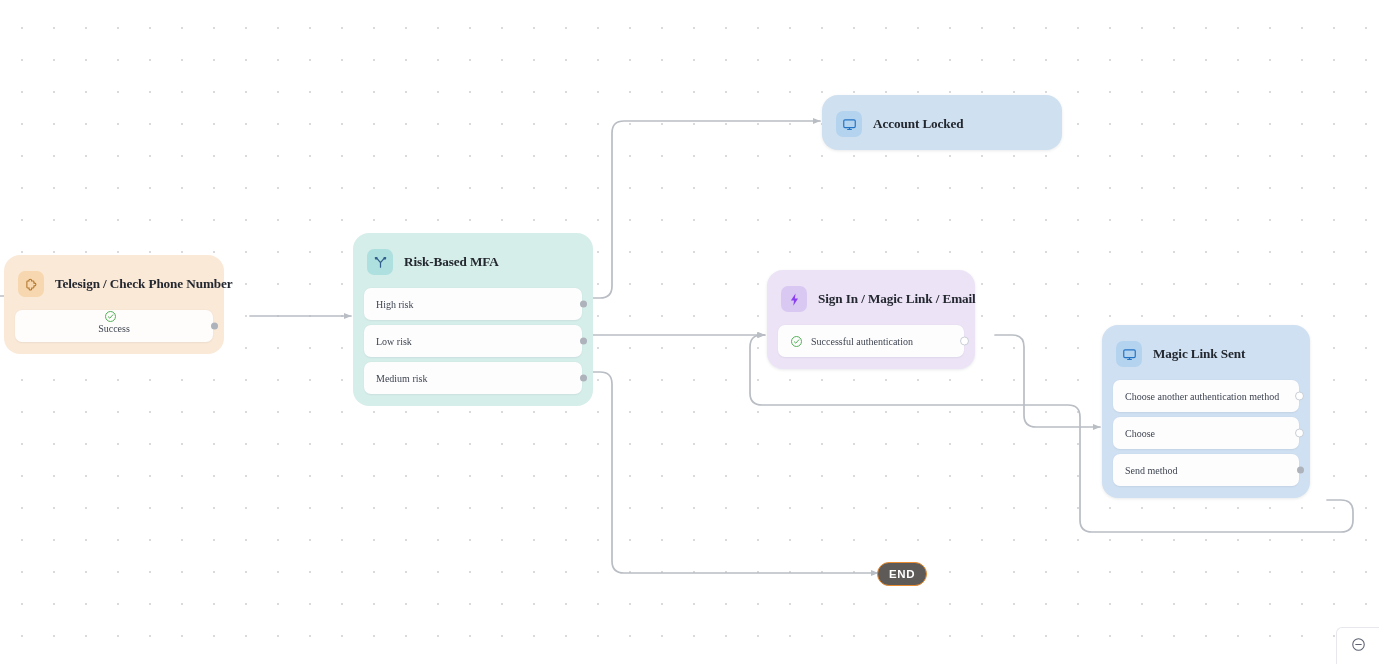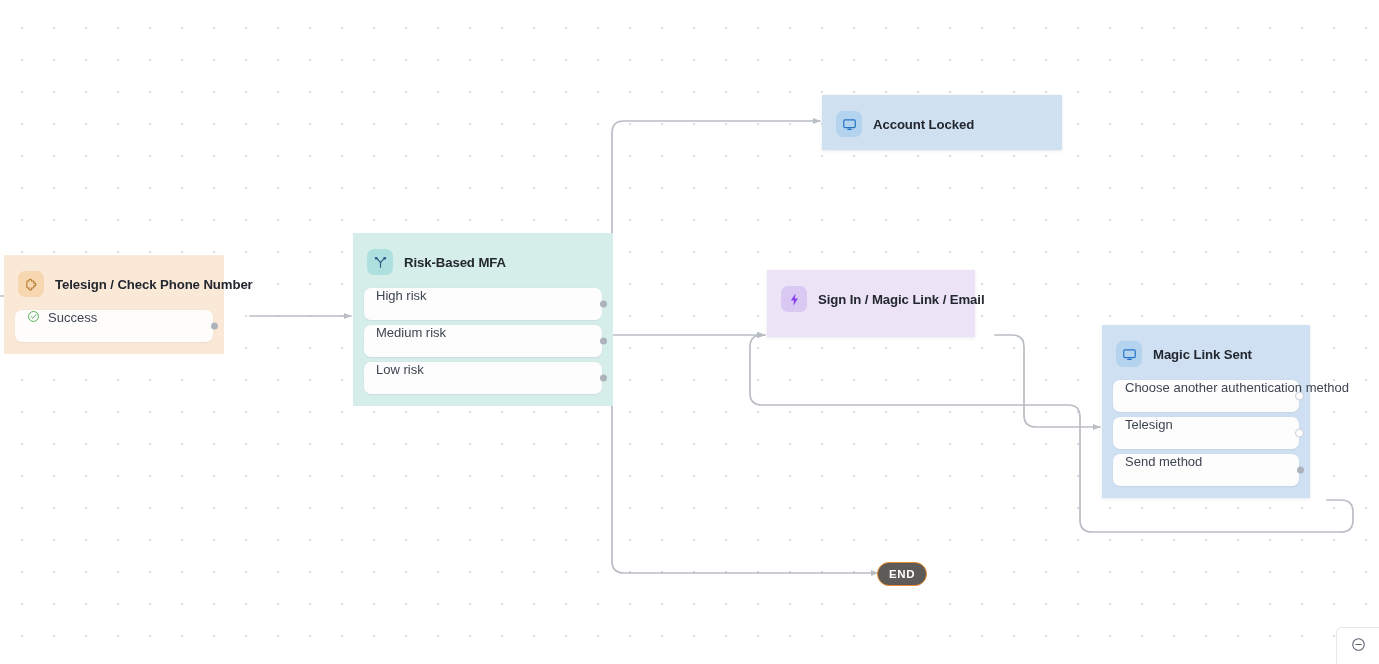--- a/index.html
+++ b/index.html
@@ -24,9 +24,10 @@
 
   .node {
     position: absolute;
-    border-radius: 0;
+    border-radius: 16px;
     box-sizing: border-box;
     padding: 11px 11px 12px 11px;
+    font-family: Liberation Serif, serif;
   }
   .node.shadowed { box-shadow: 0 1px 3px rgba(30,40,60,0.10); }
   .node-header {

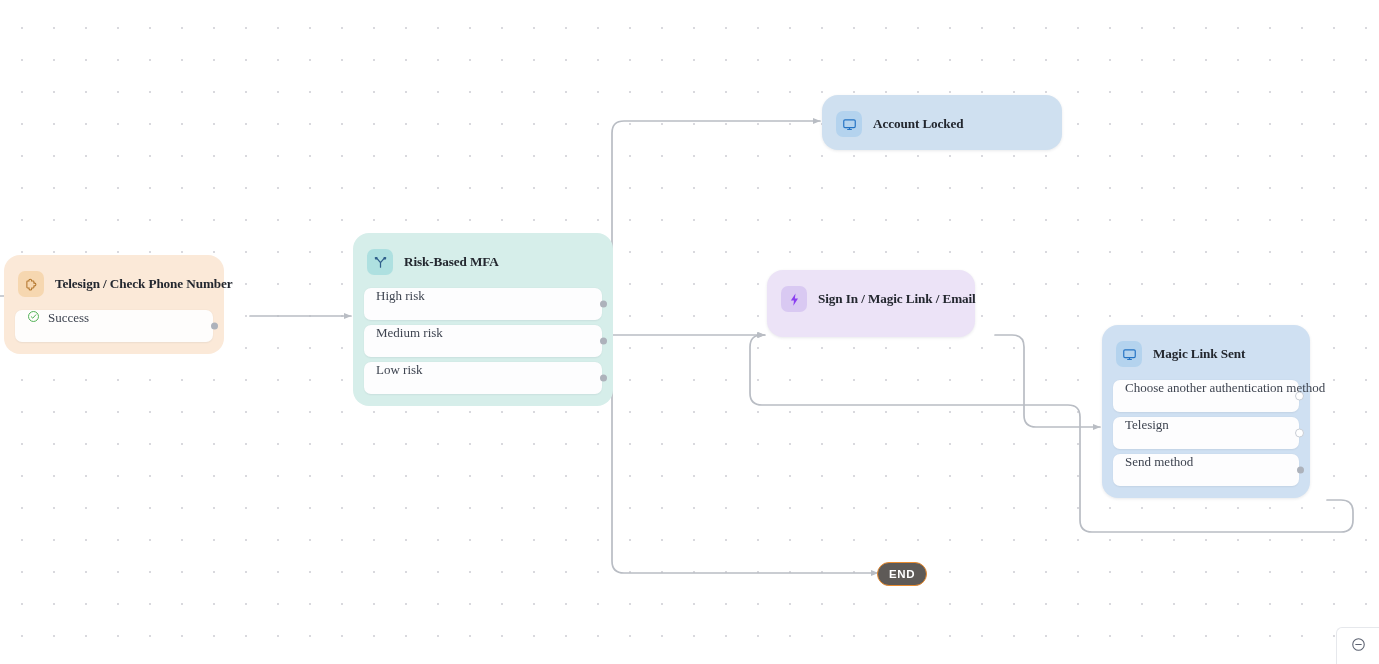--- a/index.html
+++ b/index.html
@@ -177,7 +177,7 @@
     </div>
   </div>
 
-  <div class="node node-mfa" style="left:353px; top:233px; width:260px;">
+  <div class="node node-mfa" style="left:353px; top:233px; width:240px;">
     <div class="node-header">
       <span class="node-icon">
         <svg width="15" height="15" viewBox="0 0 24 24">

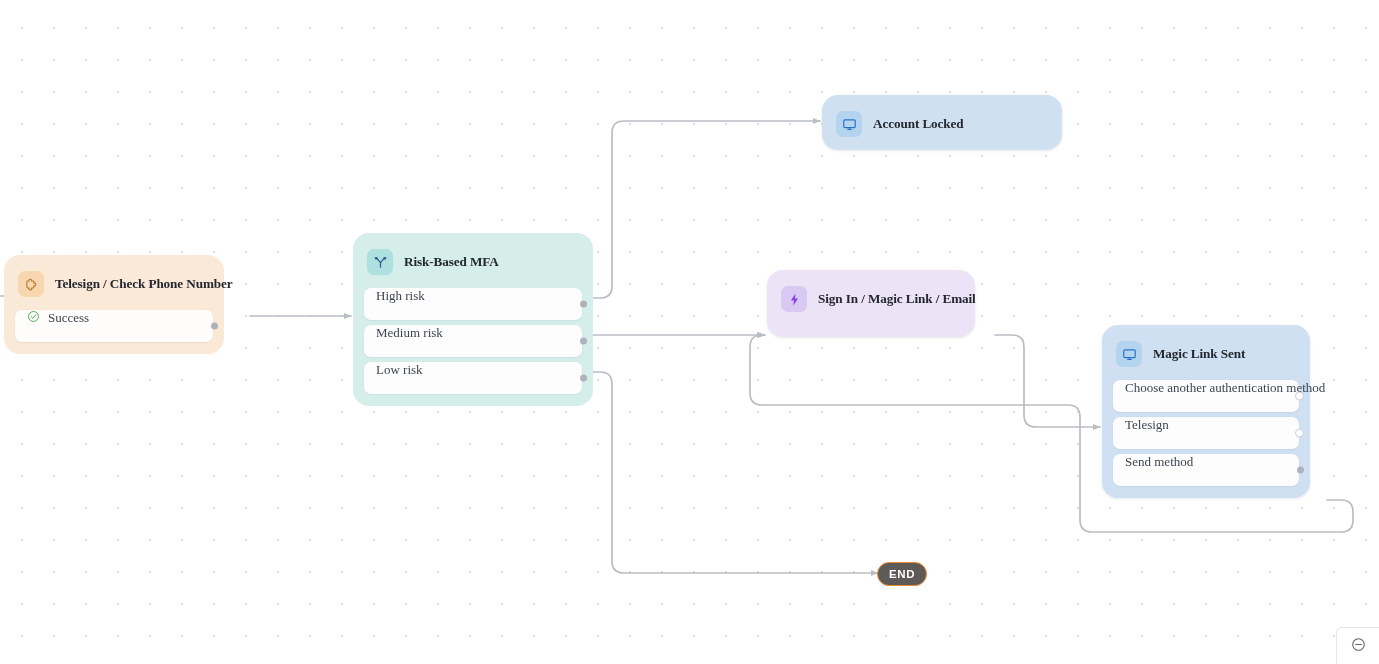--- a/index.html
+++ b/index.html
@@ -59,10 +59,10 @@
     border-radius: 7px;
     height: 32px;
     display: flex;
-    align-items: flex-start;
+    align-items: center;
     padding: 0 12px;
     margin-bottom: 5px;
-    font-size: 13px;
+    font-size: 10px;
     color: #3e4450;
     box-shadow: 0 0.5px 1.5px rgba(40,50,70,0.07);
   }

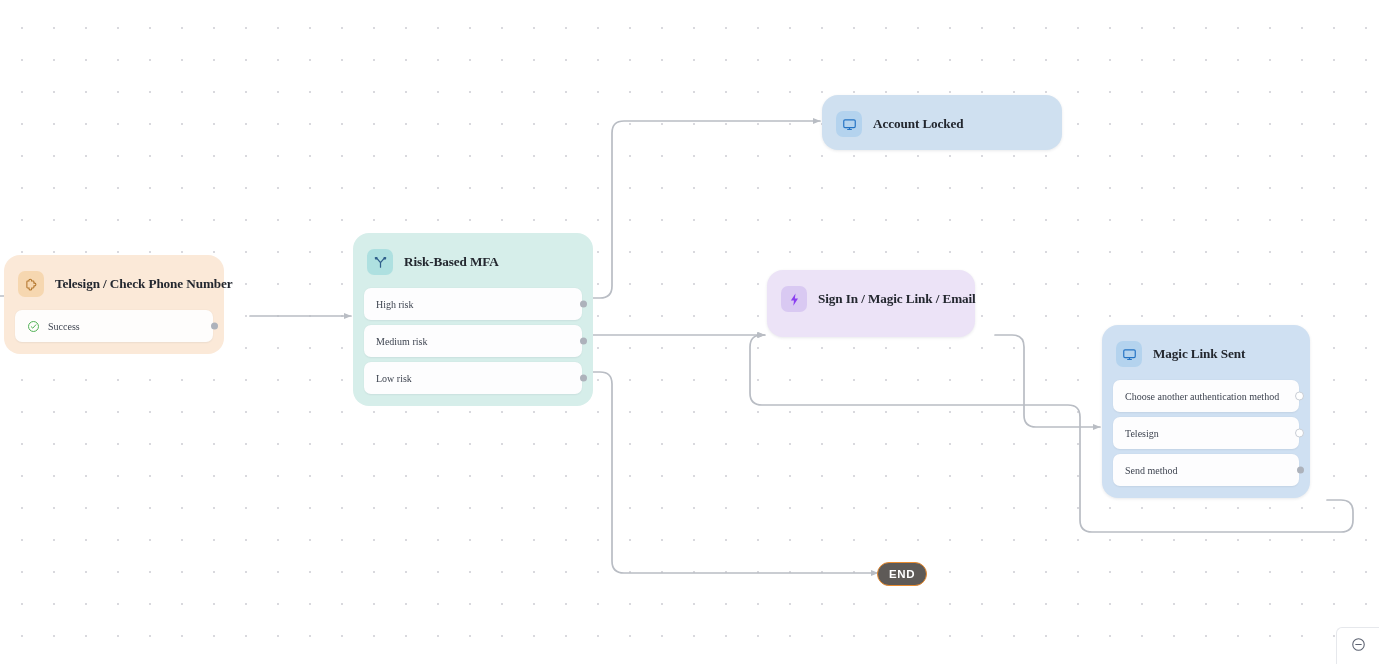--- a/index.html
+++ b/index.html
@@ -86,7 +86,7 @@
   
   .node-telesign { background: #fbe9d8; }
   .node-telesign .node-icon { background: #f6d7b0; }
-  .node-telesign .row { background: #fefdfc; }
+  .node-telesign .row { background: #fefdfc; flex-direction: column; }
 
   .node-mfa { background: #d6eeea; }
   .node-mfa .node-icon { background: #aee0e0; }

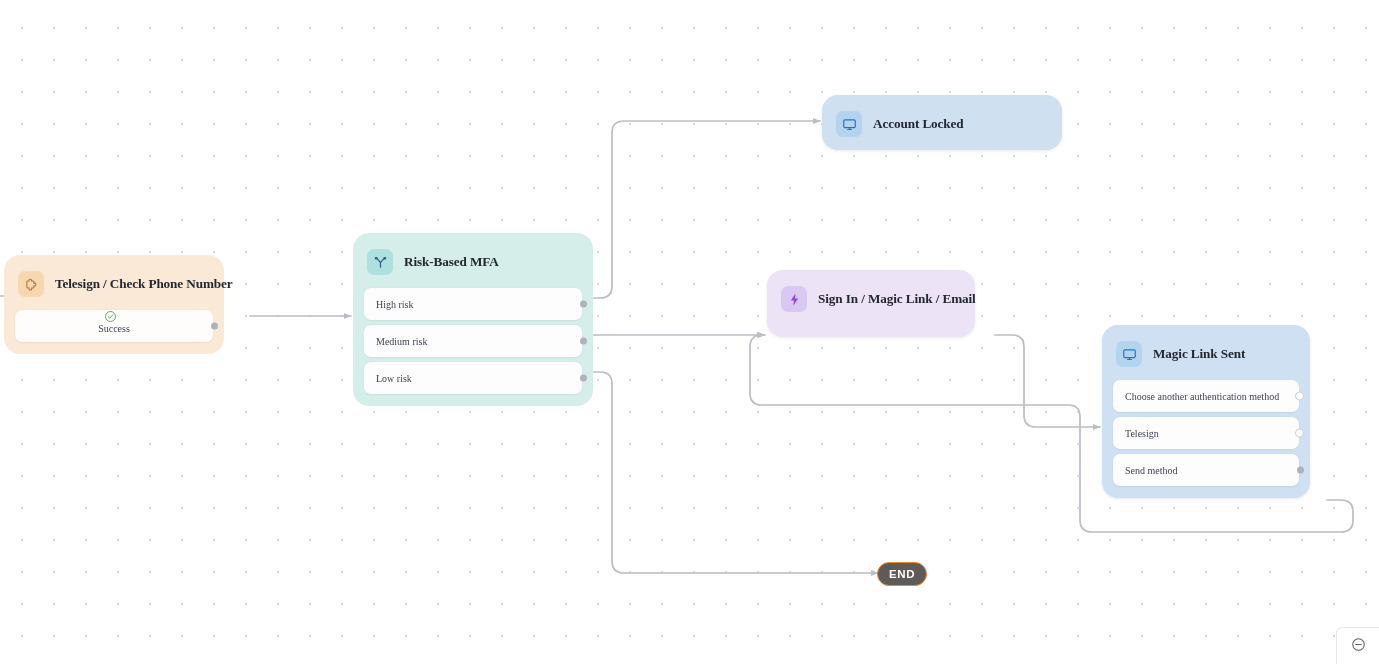--- a/index.html
+++ b/index.html
@@ -224,6 +224,16 @@
       </span>
       <span class="node-title">Sign In / Magic Link / Email</span>
     </div>
+    <div class="row">
+      <span class="row-icon">
+        <svg width="13" height="13" viewBox="0 0 24 24">
+          <circle cx="12" cy="12" r="9.2" fill="none" stroke="#4caf50" stroke-width="1.8"></circle>
+          <path d="M7.8 12.4 L10.7 15.1 L16.3 8.9" fill="none" stroke="#4caf50" stroke-width="1.8" stroke-linecap="round" stroke-linejoin="round"></path>
+        </svg>
+      </span>
+      <span class="row-label">Successful authentication</span>
+      <span class="handle hollow"></span>
+    </div>
   </div>
 
   <div class="node node-magic shadowed" style="left:1102px; top:325px; width:208px;">

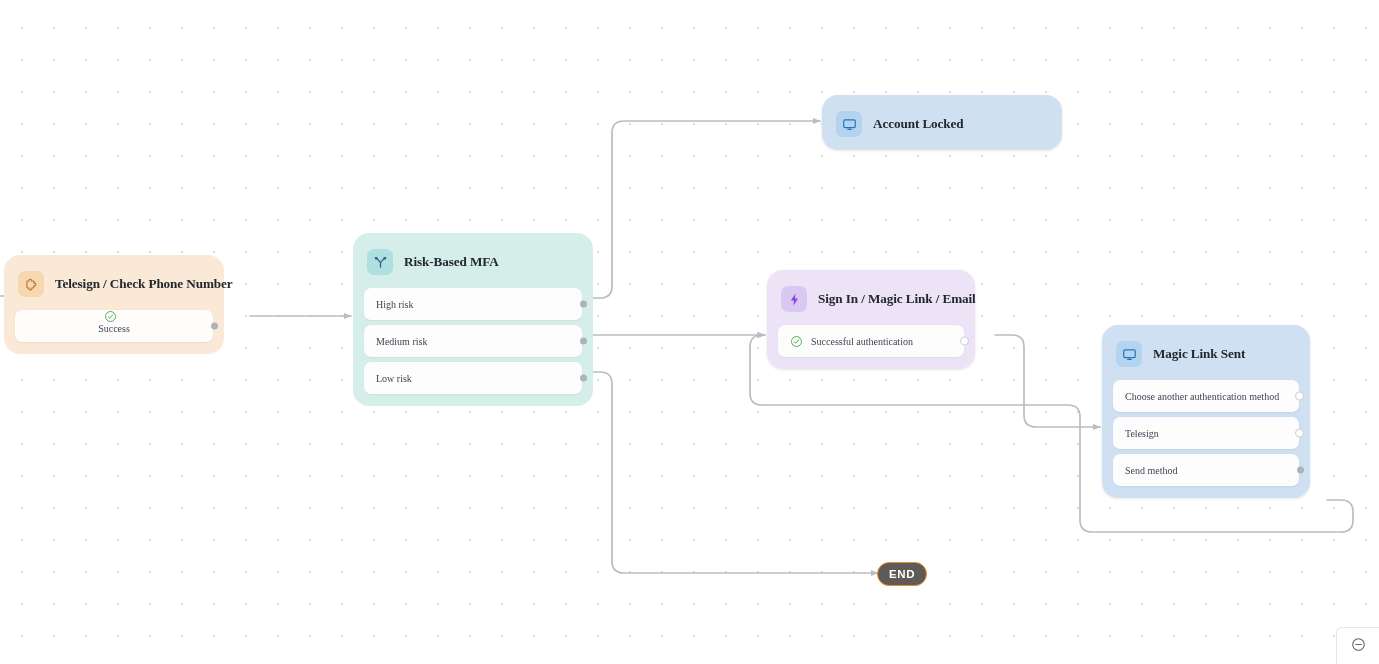--- a/index.html
+++ b/index.html
@@ -193,11 +193,11 @@
       <span class="handle filled"></span>
     </div>
     <div class="row">
+      <span class="row-label">Low risk</span>
+      <span class="handle filled"></span>
+    </div>
+    <div class="row">
       <span class="row-label">Medium risk</span>
-      <span class="handle filled"></span>
-    </div>
-    <div class="row">
-      <span class="row-label">Low risk</span>
       <span class="handle filled"></span>
     </div>
   </div>

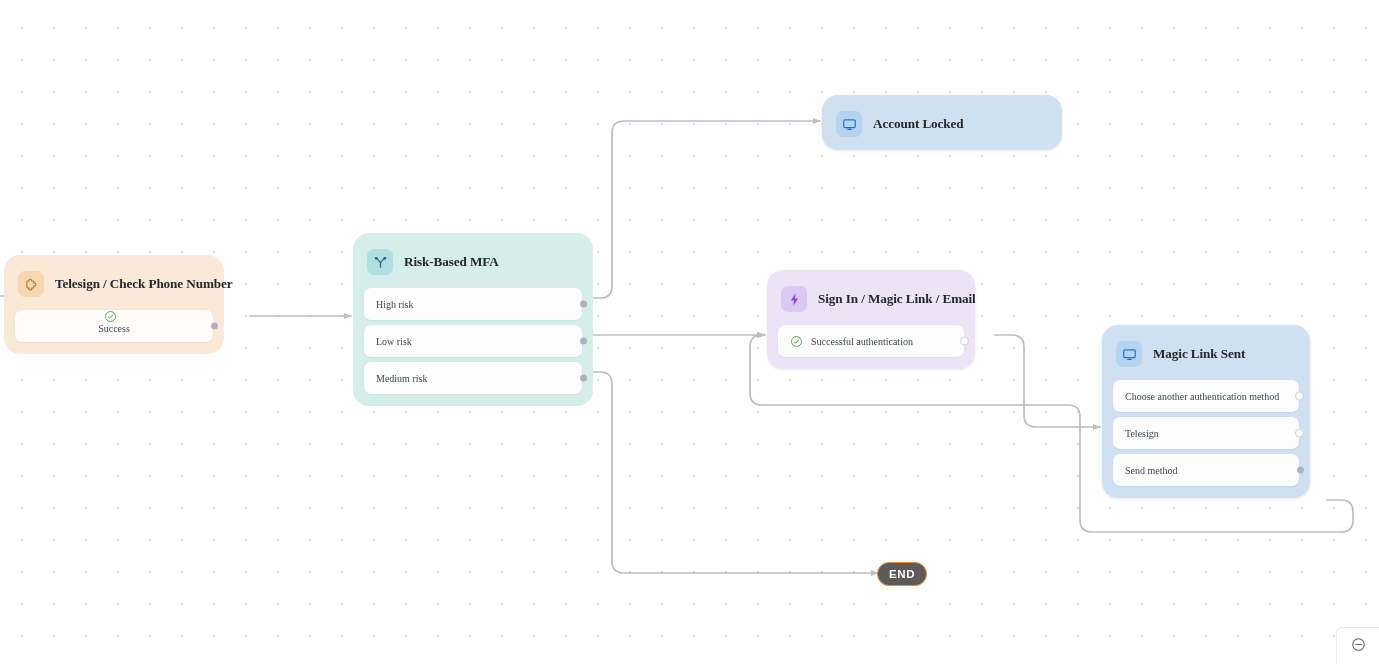--- a/index.html
+++ b/index.html
@@ -252,7 +252,7 @@
       <span class="handle hollow"></span>
     </div>
     <div class="row">
-      <span class="row-label">Telesign</span>
+      <span class="row-label">Choose</span>
       <span class="handle hollow"></span>
     </div>
     <div class="row">

